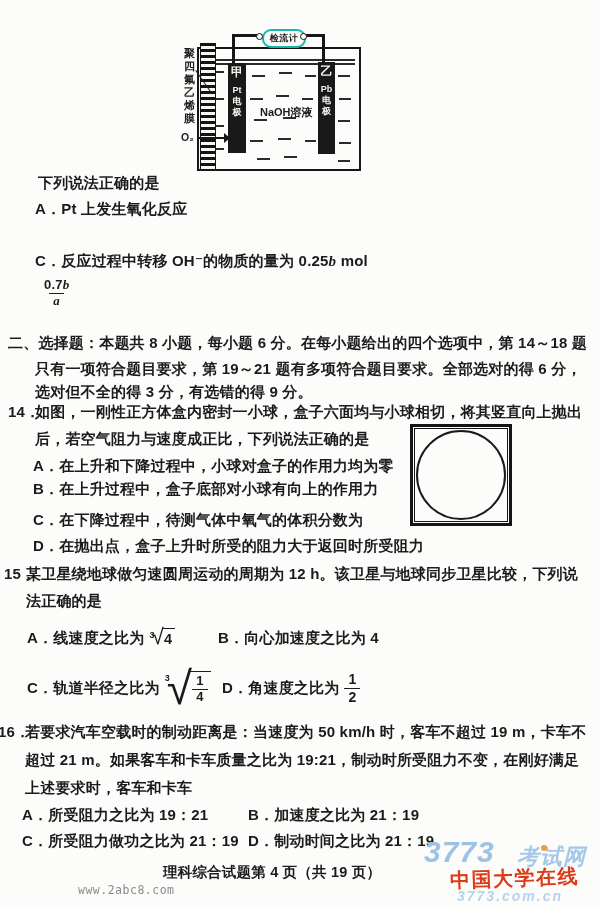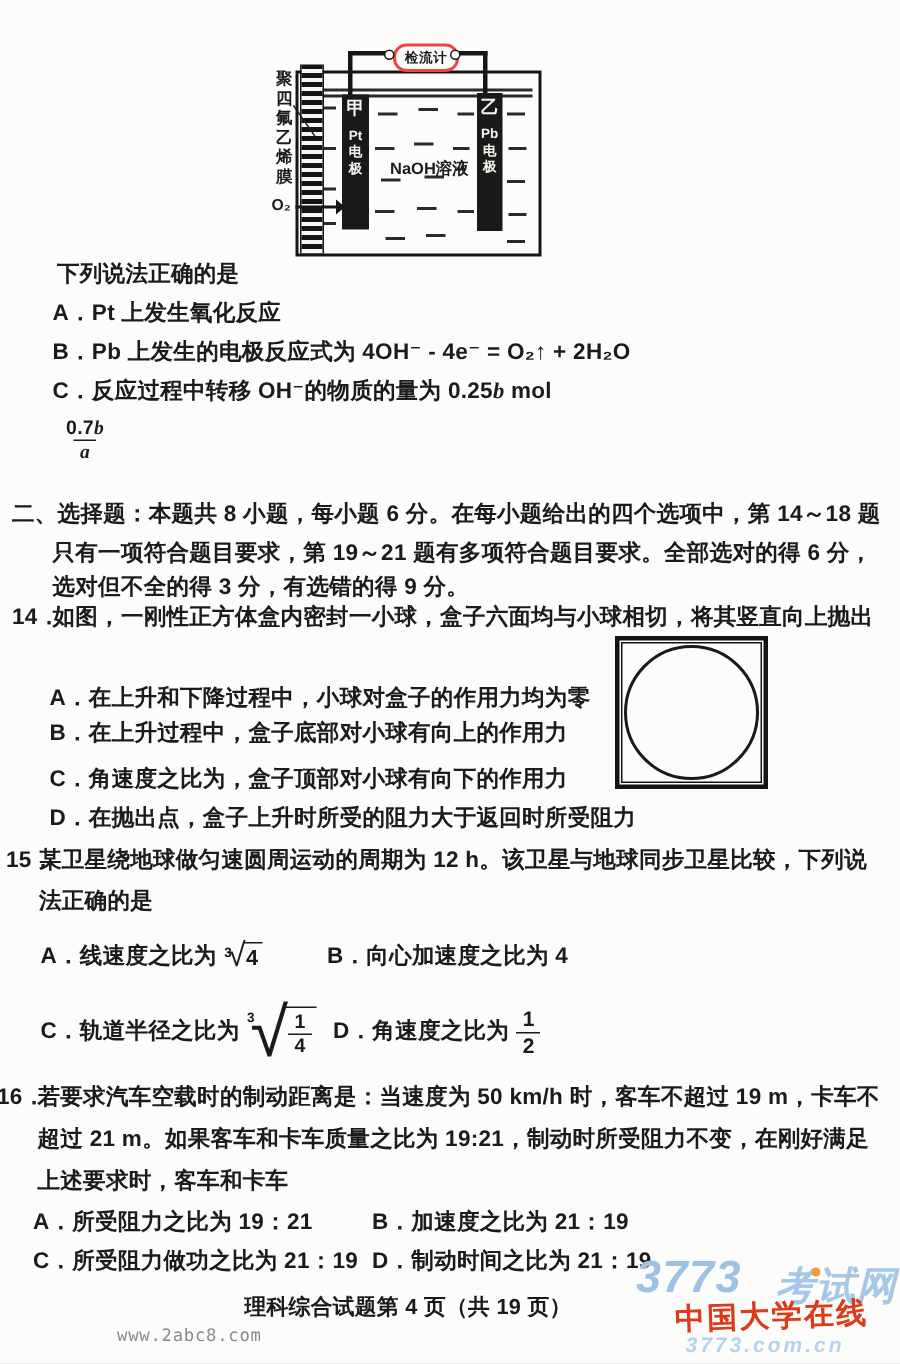--- a/index.html
+++ b/index.html
@@ -38,7 +38,7 @@
   .membrane{left:50px;top:23px;width:14px;height:126px;
     background:repeating-linear-gradient(180deg,#141414 0 3px,#f6f6f2 3px 6px);
     border-left:1.2px solid #141414;border-right:1.2px solid #141414;}
-  .galv{left:112px;top:9px;width:40px;height:15px;border:2px solid #ef4444;border-radius:9px;
+  .galv{left:112px;top:9px;width:40px;height:15px;border:2px solid #14b8a6;border-radius:9px;
     background:#fcfcfa;display:flex;align-items:center;justify-content:center;z-index:3;}
   .galv span{font-size:9px;letter-spacing:.5px;}
   .terminal{width:5px;height:5px;border:1.5px solid #161616;border-radius:50%;background:#fcfcfa;z-index:4;}

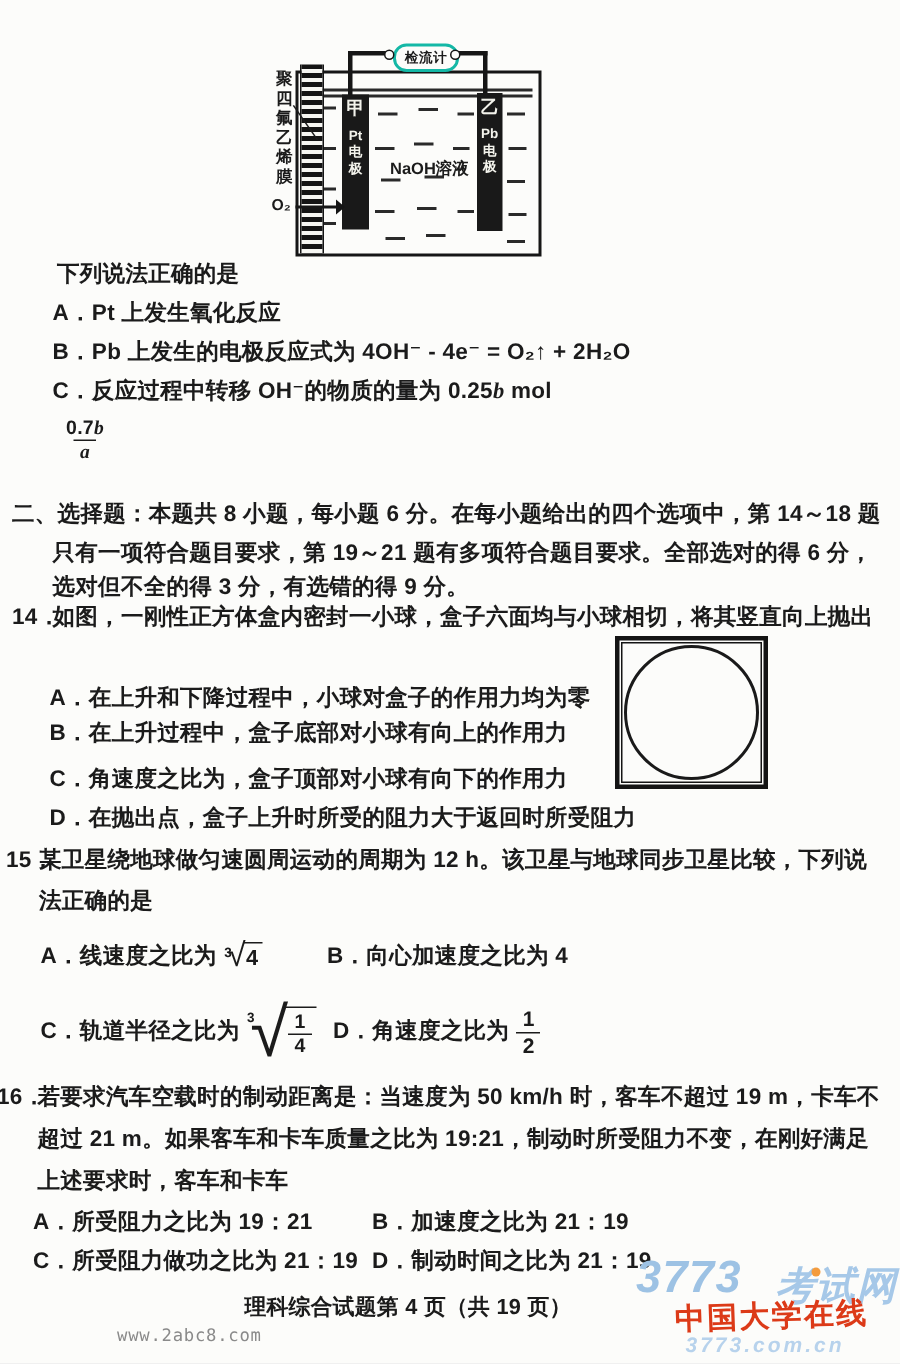--- a/index.html
+++ b/index.html
@@ -137,9 +137,6 @@
   <div class="row" style="left:35px;top:200px;">
     <span>A．Pt 上发生氧化反应</span>
   </div>
-  <div class="row" style="left:35px;top:226px;">
-    <span>B．Pb 上发生的电极反应式为 4OH⁻ - 4e⁻ = O₂↑ + 2H₂O</span>
-  </div>
   <div class="row" style="left:35px;top:252px;">
     <span>C．反应过程中转移 OH⁻的物质的量为 0.25</span><span class="var">b</span><span> mol</span>
   </div>

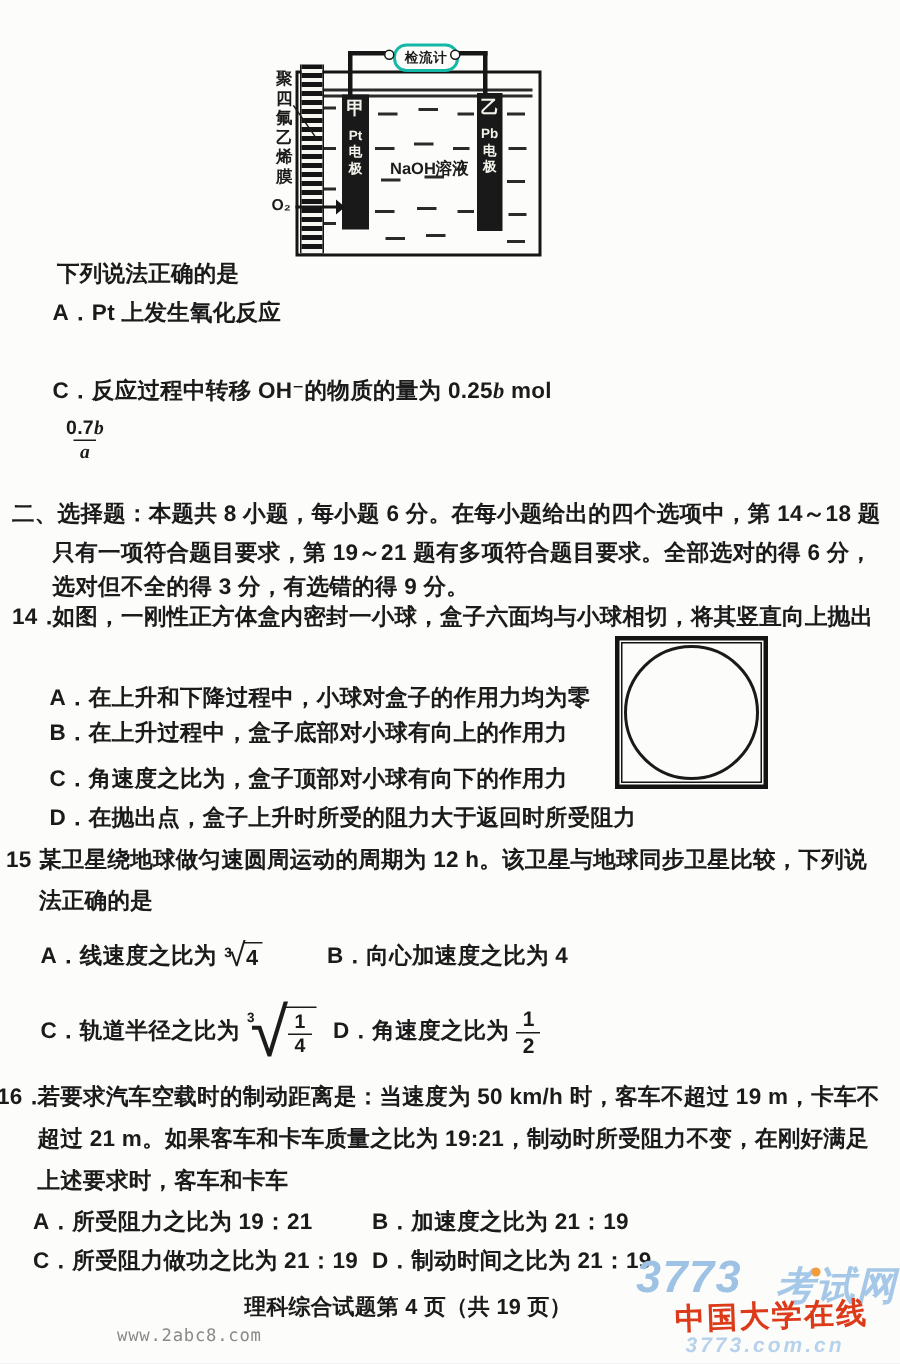--- a/index.html
+++ b/index.html
@@ -160,6 +160,9 @@
   <div class="row" style="left:8px;top:403px;">
     <span class="qnum">14．</span><span>如图，一刚性正方体盒内密封一小球，盒子六面均与小球相切，将其竖直向上抛出</span>
   </div>
+  <div class="row" style="left:35px;top:430px;">
+    <span>后，若空气阻力与速度成正比，下列说法正确的是</span>
+  </div>
   <div class="row" style="left:33px;top:457px;">
     <span>A．在上升和下降过程中，小球对盒子的作用力均为零</span>
   </div>

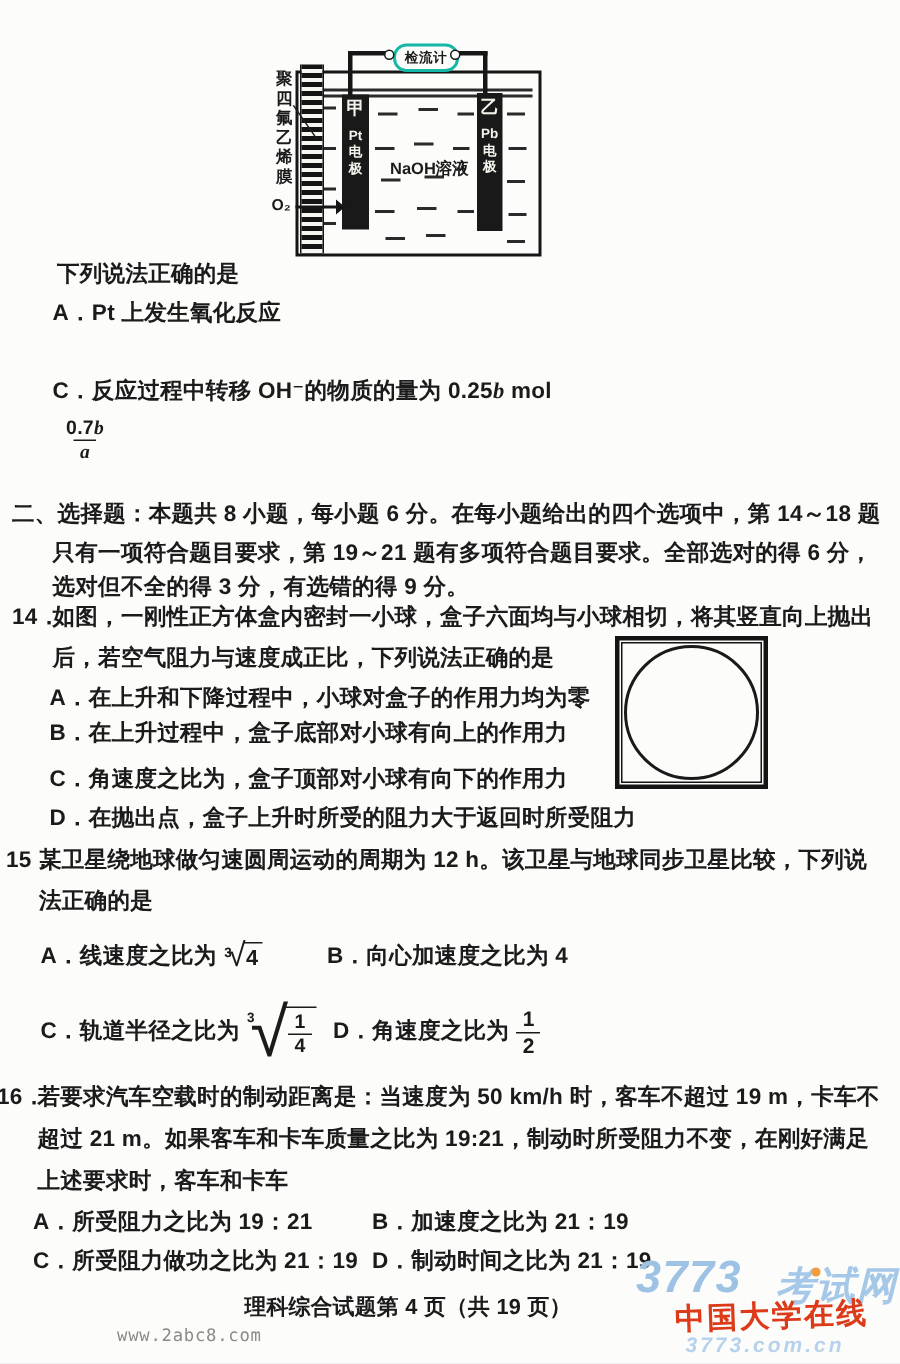--- a/index.html
+++ b/index.html
@@ -170,7 +170,7 @@
     <span>B．在上升过程中，盒子底部对小球有向上的作用力</span>
   </div>
   <div class="row" style="left:33px;top:511px;">
-    <span>C．角速度之比为，盒子顶部对小球有向下的作用力</span>
+    <span>C．在下降过程中，待测气体中氧气的体积分数为</span>
   </div>
   <div class="row" style="left:33px;top:537px;">
     <span>D．在抛出点，盒子上升时所受的阻力大于返回时所受阻力</span>

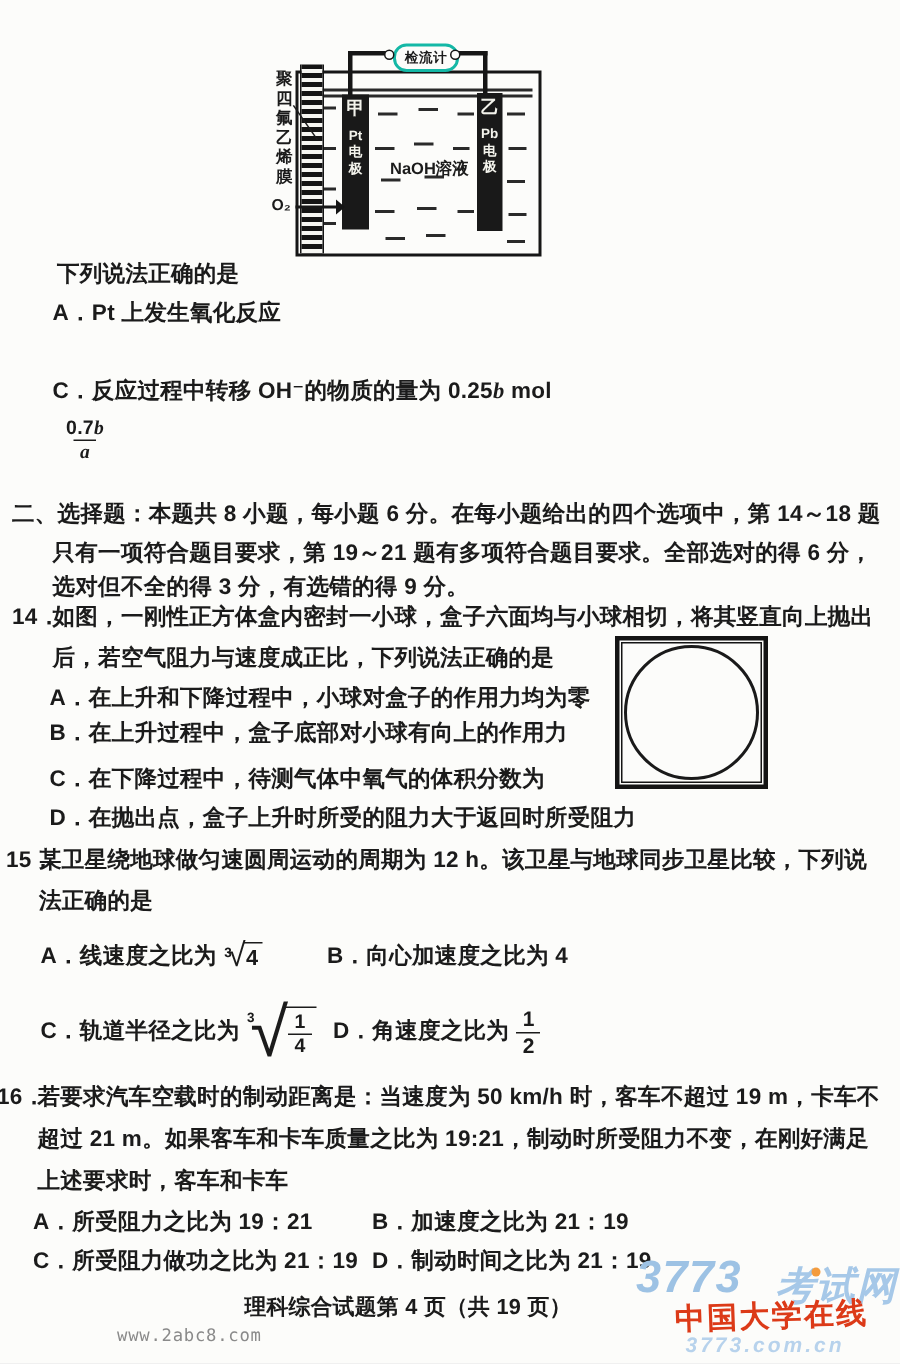--- a/index.html
+++ b/index.html
@@ -60,7 +60,7 @@
   .site-url{font-family:"DejaVu Sans Mono","Liberation Mono",monospace;font-weight:400;
     font-size:11.5px;color:#8a8a8a;letter-spacing:.5px;}
   .wm-brand{font-size:30px;font-style:italic;color:#9dc2e4;letter-spacing:1px;}
-  .wm-suffix{font-size:26px;font-style:italic;color:#a6c8e8;letter-spacing:1px;}
+  .wm-suffix{font-size:22px;font-style:italic;color:#a6c8e8;letter-spacing:1px;}
   .wm-dot{width:6px;height:6px;border-radius:50%;background:#f49b3c;z-index:6;}
   .wm-red{font-size:20px;color:#dc3a18;letter-spacing:1.5px;transform:rotate(-2deg);z-index:6;}
   .wm-blue-url{font-size:14px;font-style:italic;color:#b7d2ec;letter-spacing:2px;z-index:5;}

